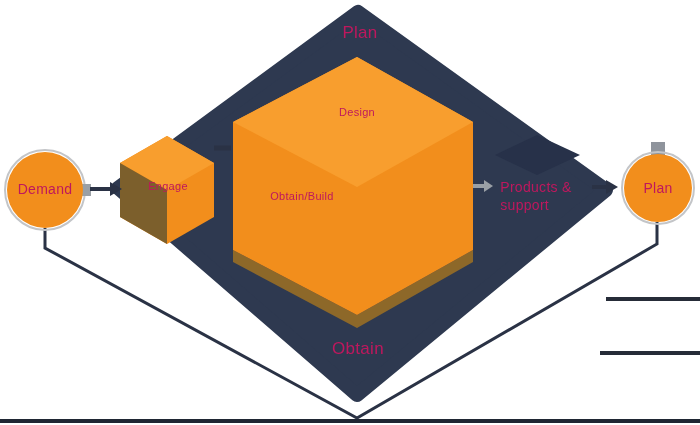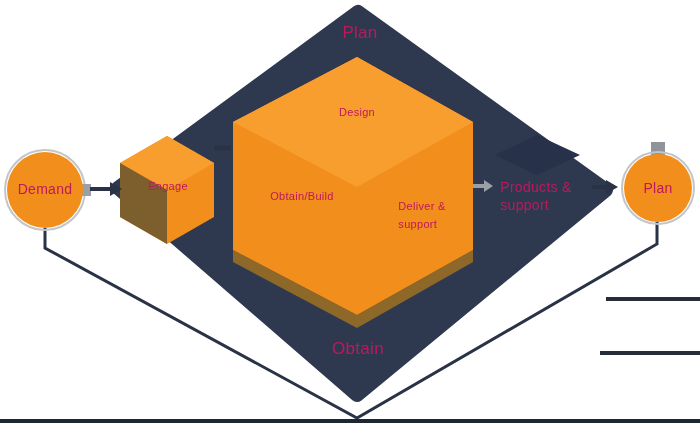--- a/index.html
+++ b/index.html
@@ -84,10 +84,6 @@
 
   <div class="lbl lbl-16" style="left:302px;top:196px;">Obtain/Build</div>
 
-  <div class="lbl lbl-16" style="left:422px;top:215px;">
-    <div>Deliver &amp;</div>
-    <div>support</div>
-  </div>
 
   <div class="lbl lbl-16" style="left:168px;top:186px;">Engage</div>
 

